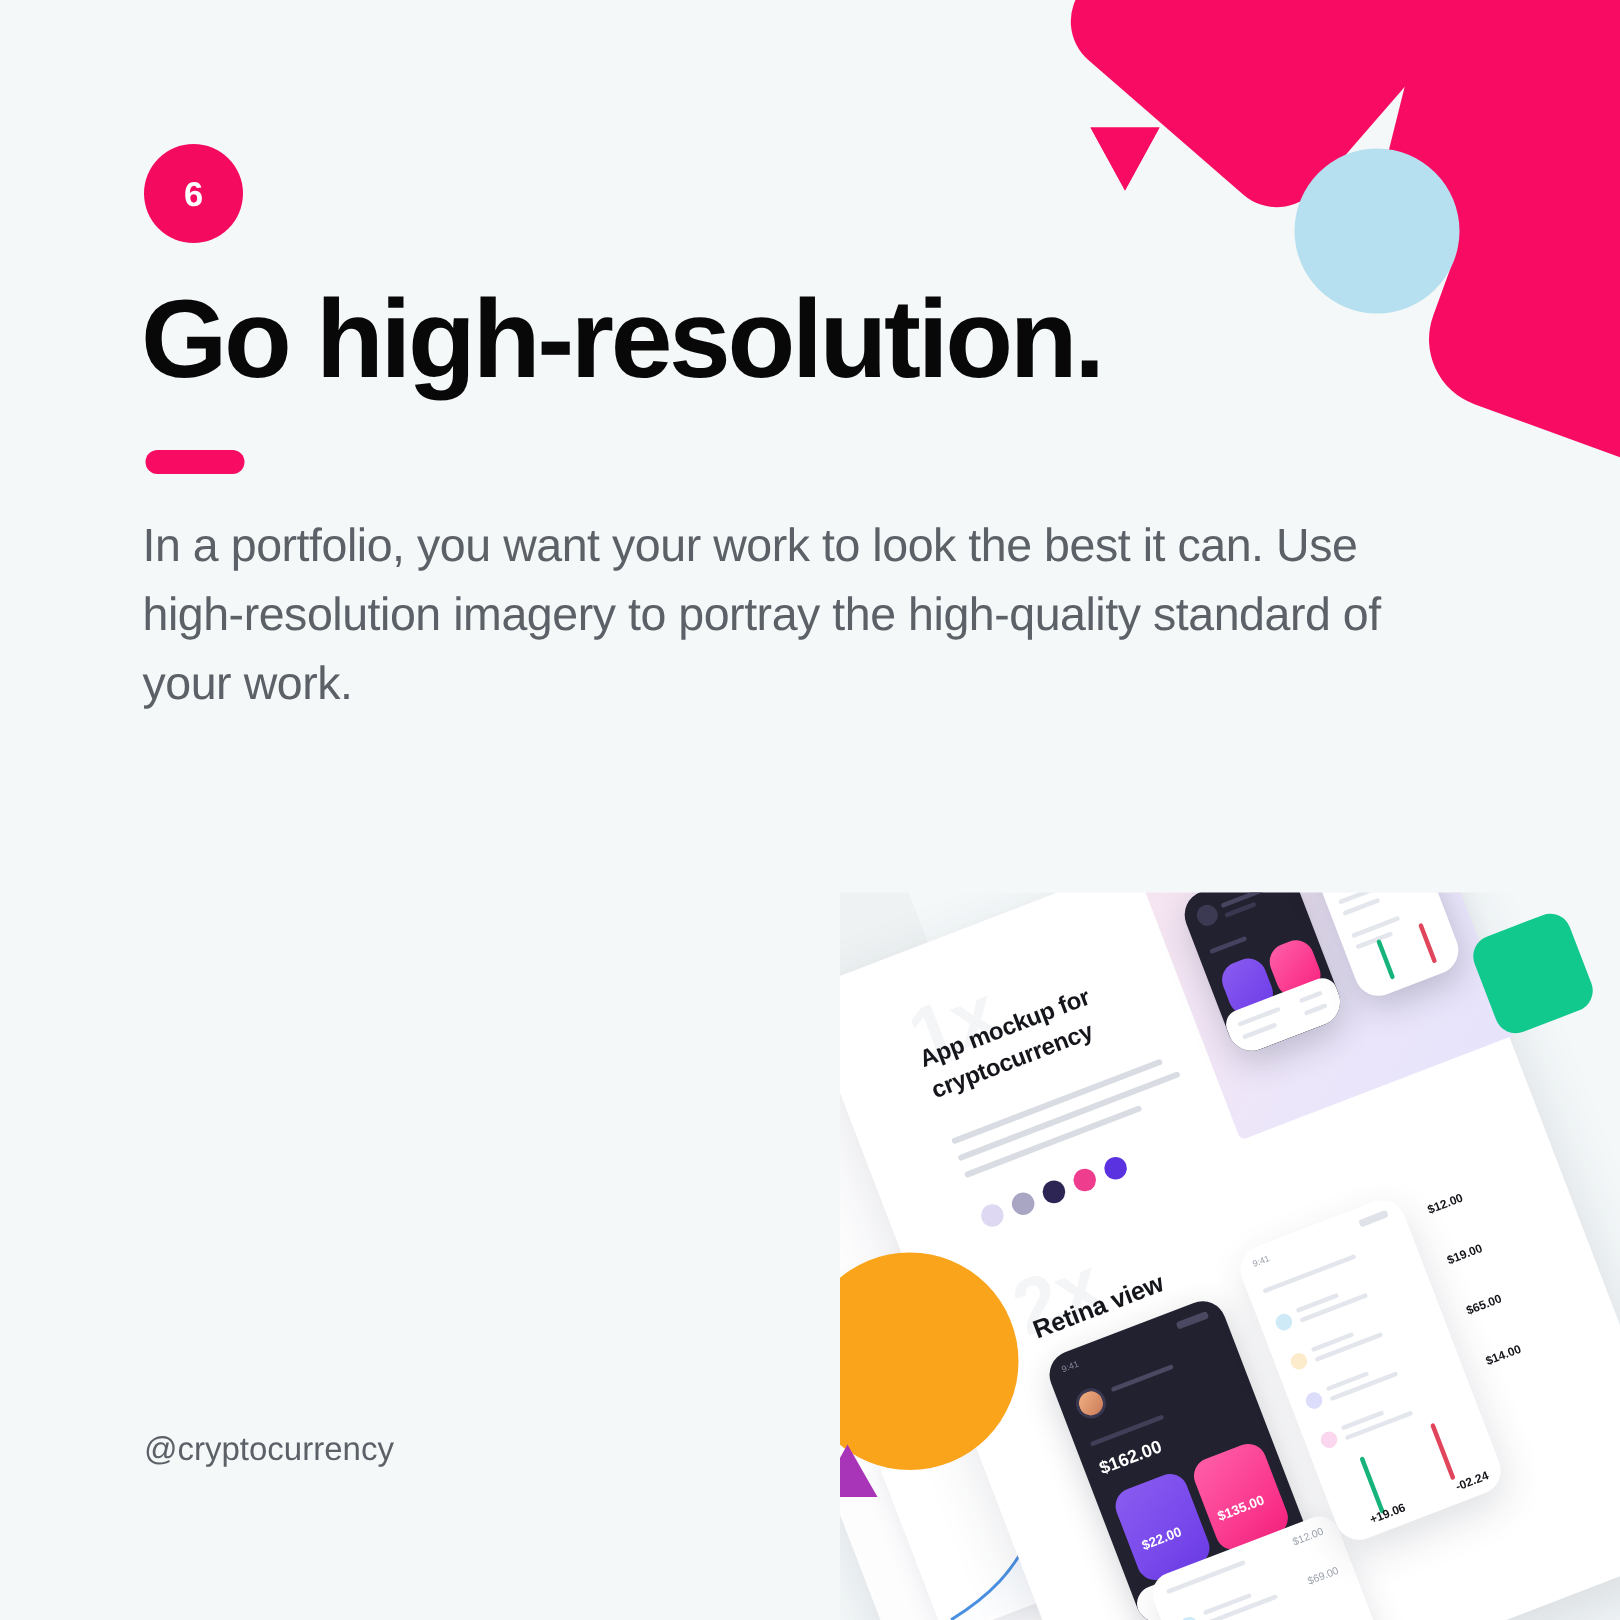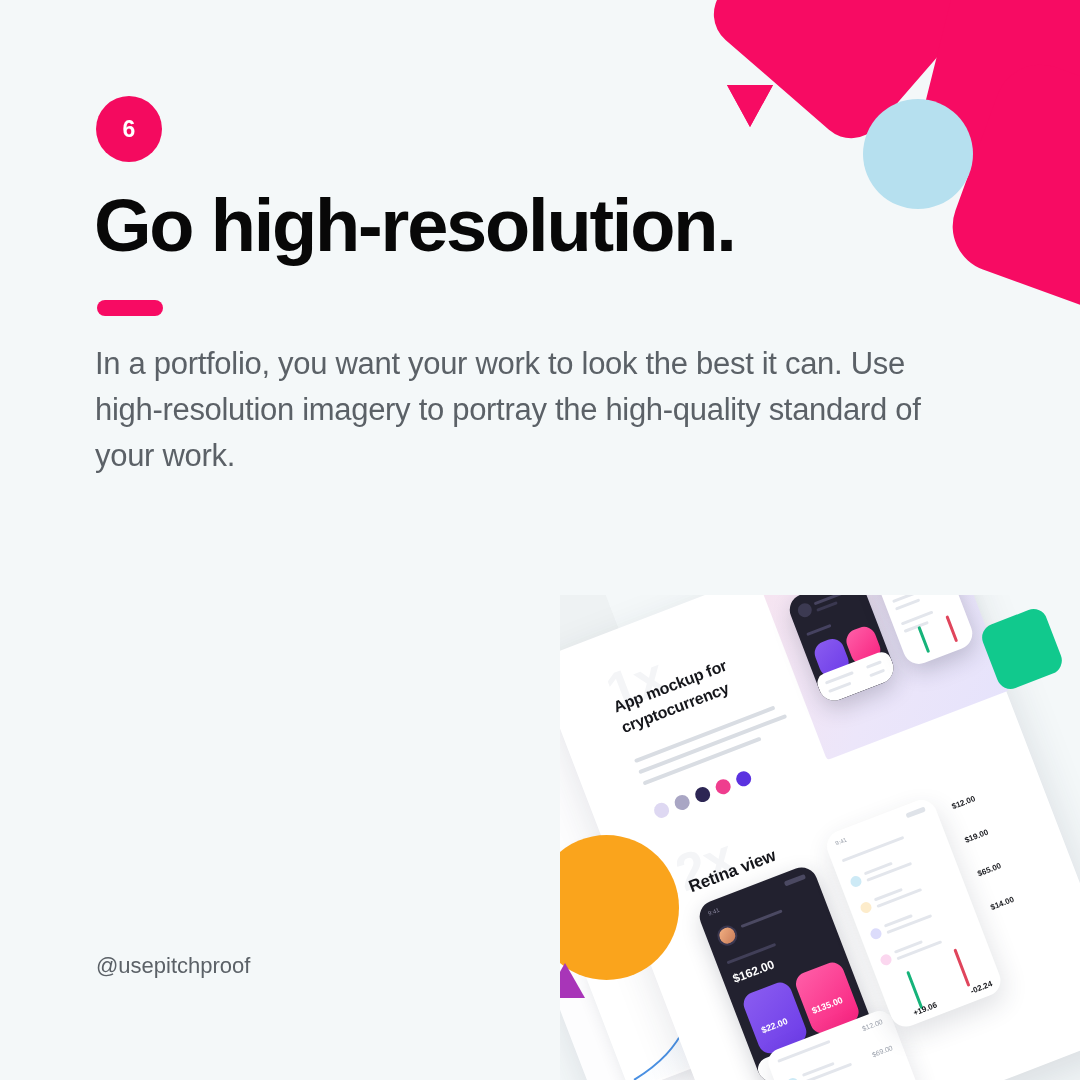--- a/index.html
+++ b/index.html
@@ -208,7 +208,7 @@
 
 <p id="page-body">In a portfolio, you want your work to look the best it can. Use high-resolution imagery to portray the high-quality standard of your work.</p>
 
-<div id="handle">@usepitchproof</div>
+<div id="handle">@cryptocurrency</div>
 
 <div id="mockup-scene">
 

